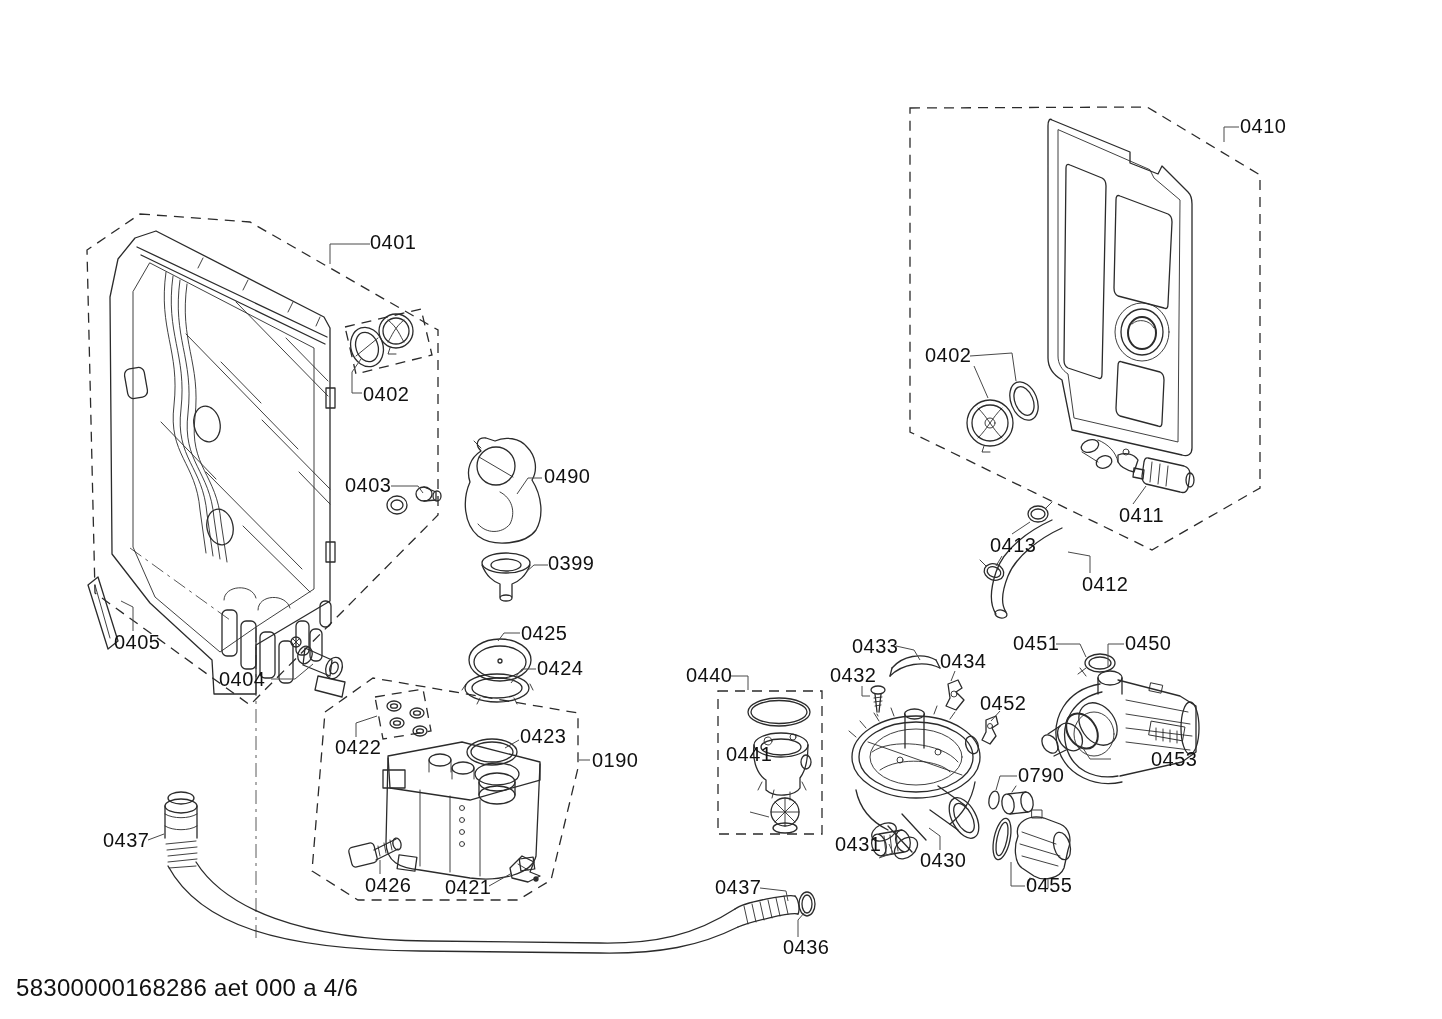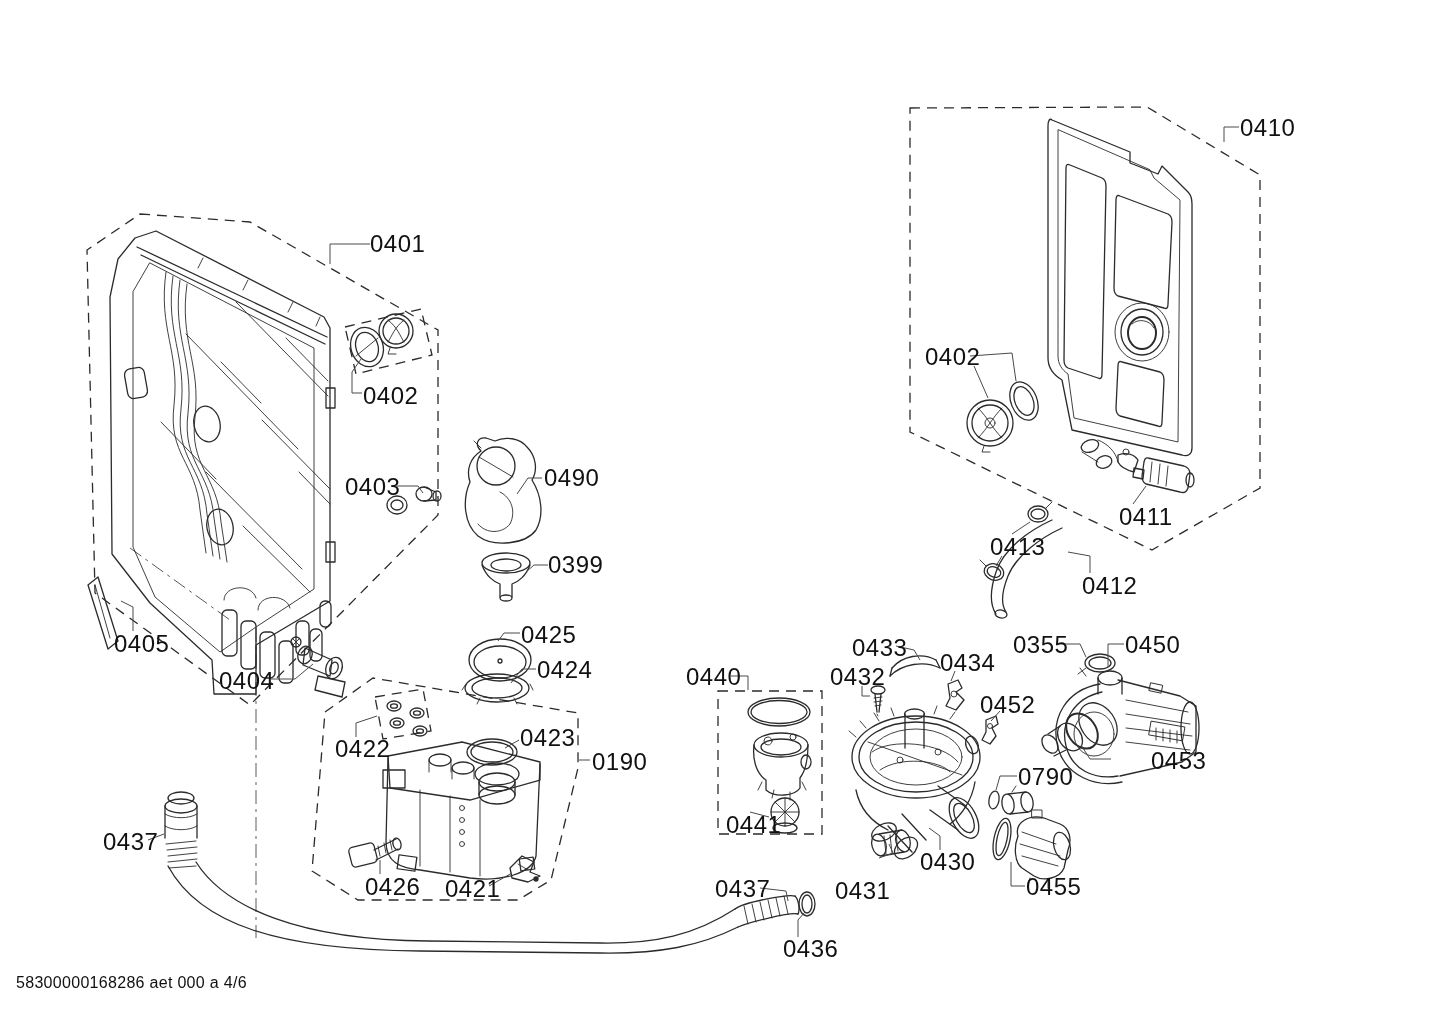--- a/index.html
+++ b/index.html
@@ -13,7 +13,7 @@
   .stage svg{position:absolute;left:0;top:0;}
   .pl{
     position:absolute;
-    font-size:24px;
+    font-size:20px;
     line-height:1;
     color:#111;
     letter-spacing:.5px;

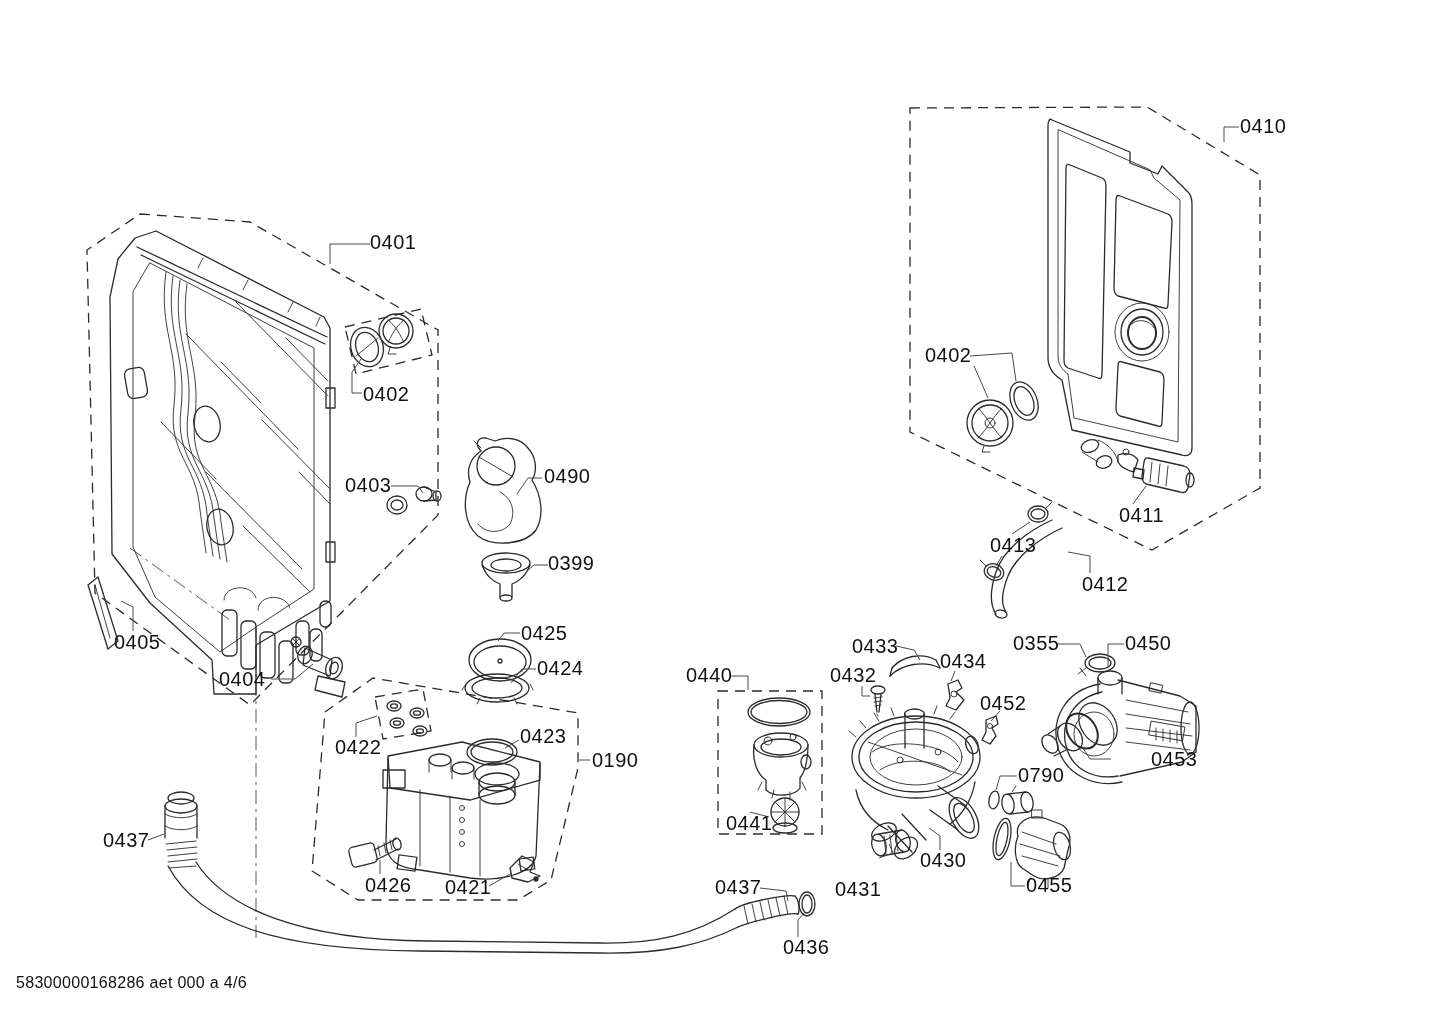--- a/index.html
+++ b/index.html
@@ -412,7 +412,7 @@
   <div class="pl" style="left:686px;top:665px">0440</div>
   <div class="pl" style="left:726px;top:813px">0441</div>
   <div class="pl" style="left:1125px;top:633px">0450</div>
-  <div class="pl" style="left:1013px;top:633px">0355</div>
+  <div class="pl" style="left:1013px;top:633px">0451</div>
   <div class="pl" style="left:980px;top:693px">0452</div>
   <div class="pl" style="left:1151px;top:749px">0453</div>
   <div class="pl" style="left:1026px;top:875px">0455</div>

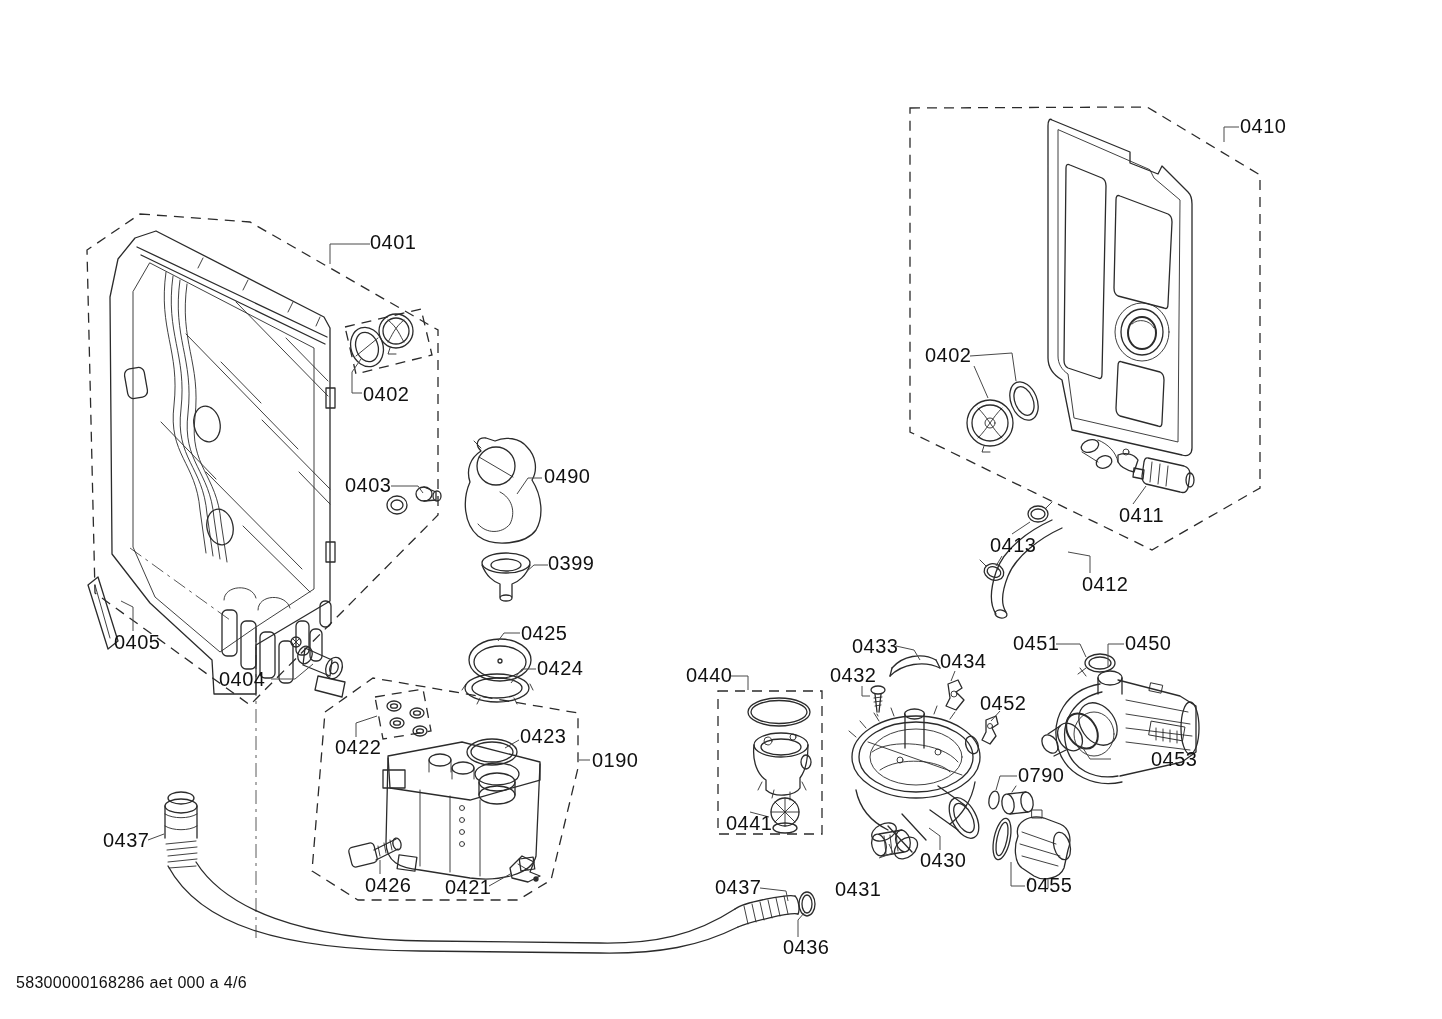--- a/index.html
+++ b/index.html
@@ -410,7 +410,7 @@
   <div class="pl" style="left:103px;top:830px">0437</div>
   <div class="pl" style="left:715px;top:877px">0437</div>
   <div class="pl" style="left:686px;top:665px">0440</div>
-  <div class="pl" style="left:726px;top:813px">0441</div>
+  <div class="pl" style="left:726px;top:744px">0441</div>
   <div class="pl" style="left:1125px;top:633px">0450</div>
   <div class="pl" style="left:1013px;top:633px">0451</div>
   <div class="pl" style="left:980px;top:693px">0452</div>

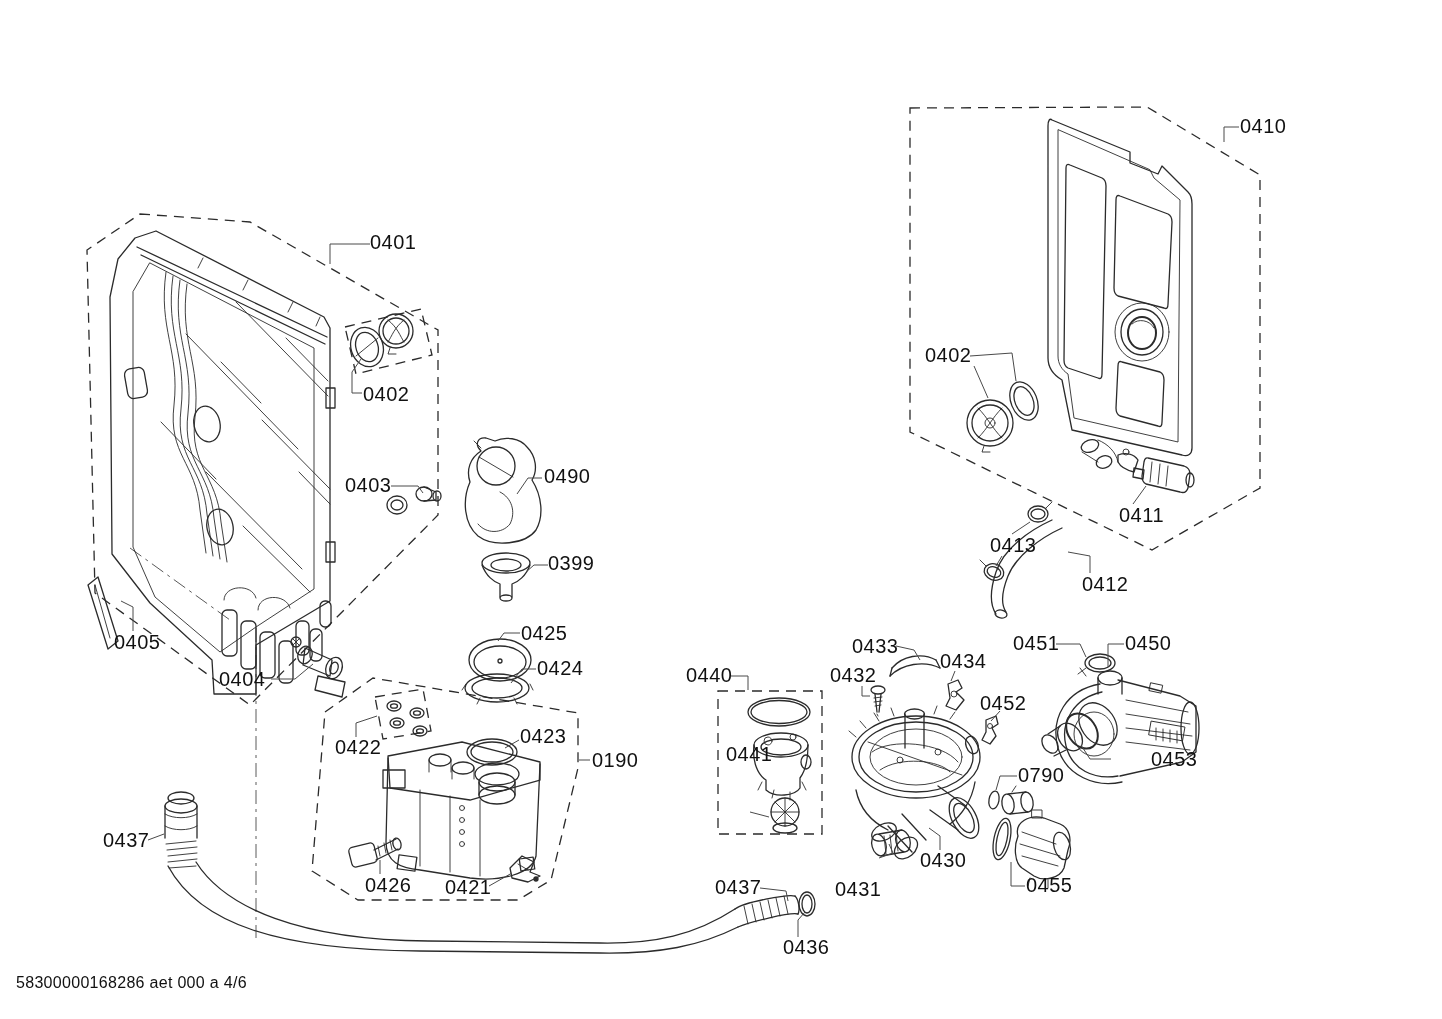--- a/index.html
+++ b/index.html
@@ -401,7 +401,7 @@
   <div class="pl" style="left:521px;top:623px">0425</div>
   <div class="pl" style="left:365px;top:875px">0426</div>
   <div class="pl" style="left:920px;top:850px">0430</div>
-  <div class="pl" style="left:835px;top:879px">0431</div>
+  <div class="pl" style="left:835px;top:834px">0431</div>
   <div class="pl" style="left:830px;top:665px">0432</div>
   <div class="pl" style="left:852px;top:636px">0433</div>
   <div class="pl" style="left:940px;top:651px">0434</div>

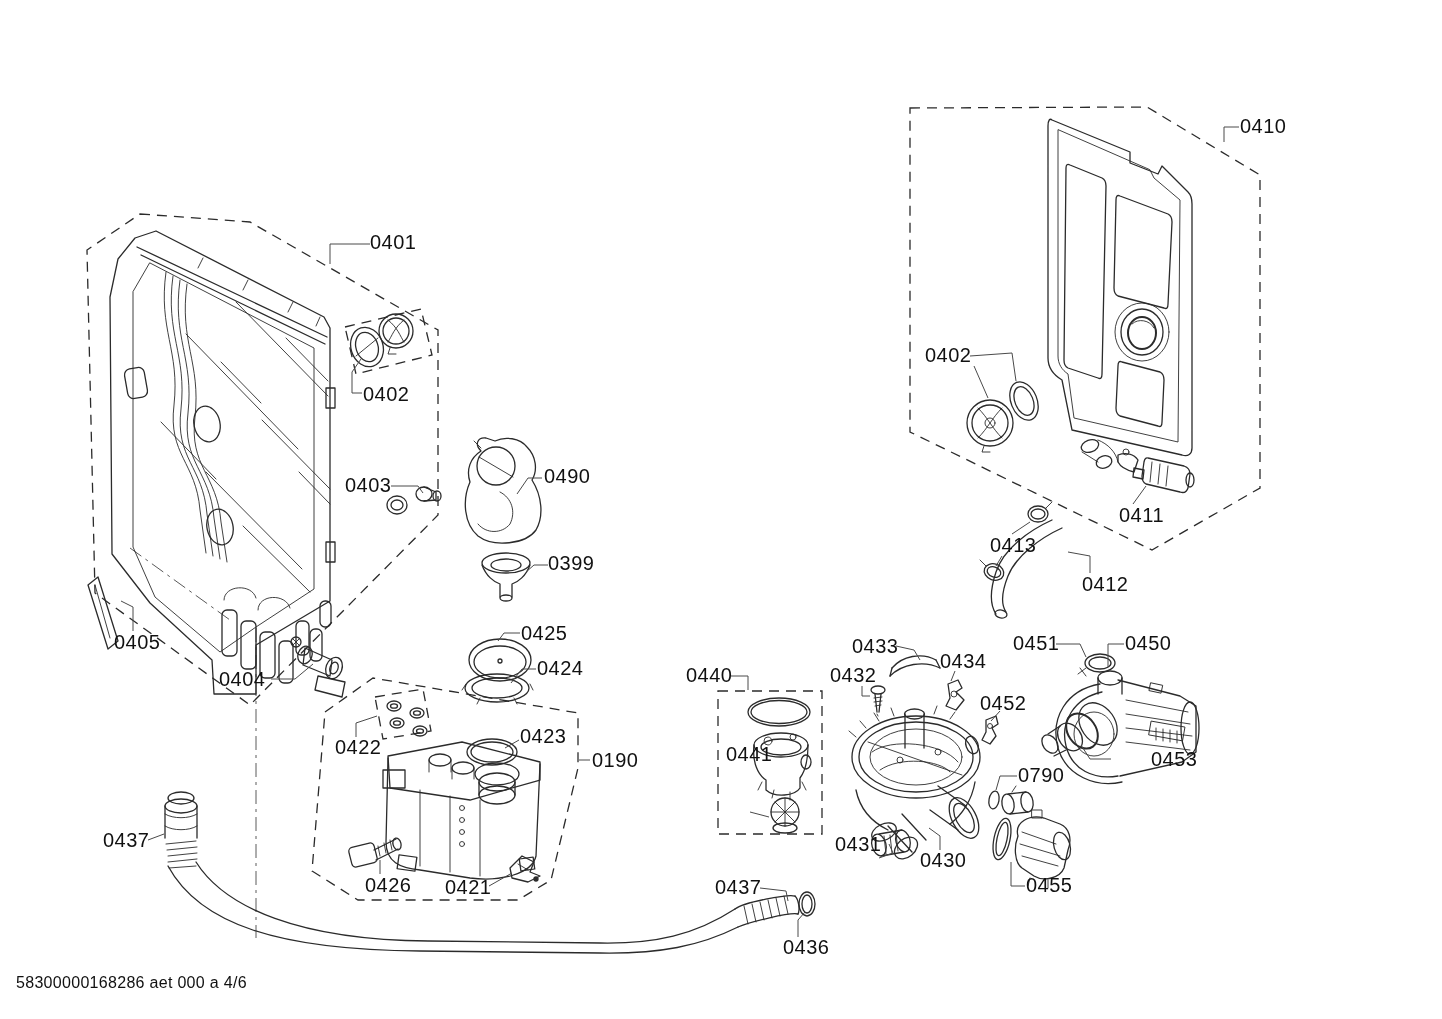--- a/index.html
+++ b/index.html
@@ -23,7 +23,7 @@
   .footer{
     position:absolute;
     left:16px;top:974px;
-    font-size:16px;
+    font-size:24px;
     color:#111;
     letter-spacing:.3px;
   }

